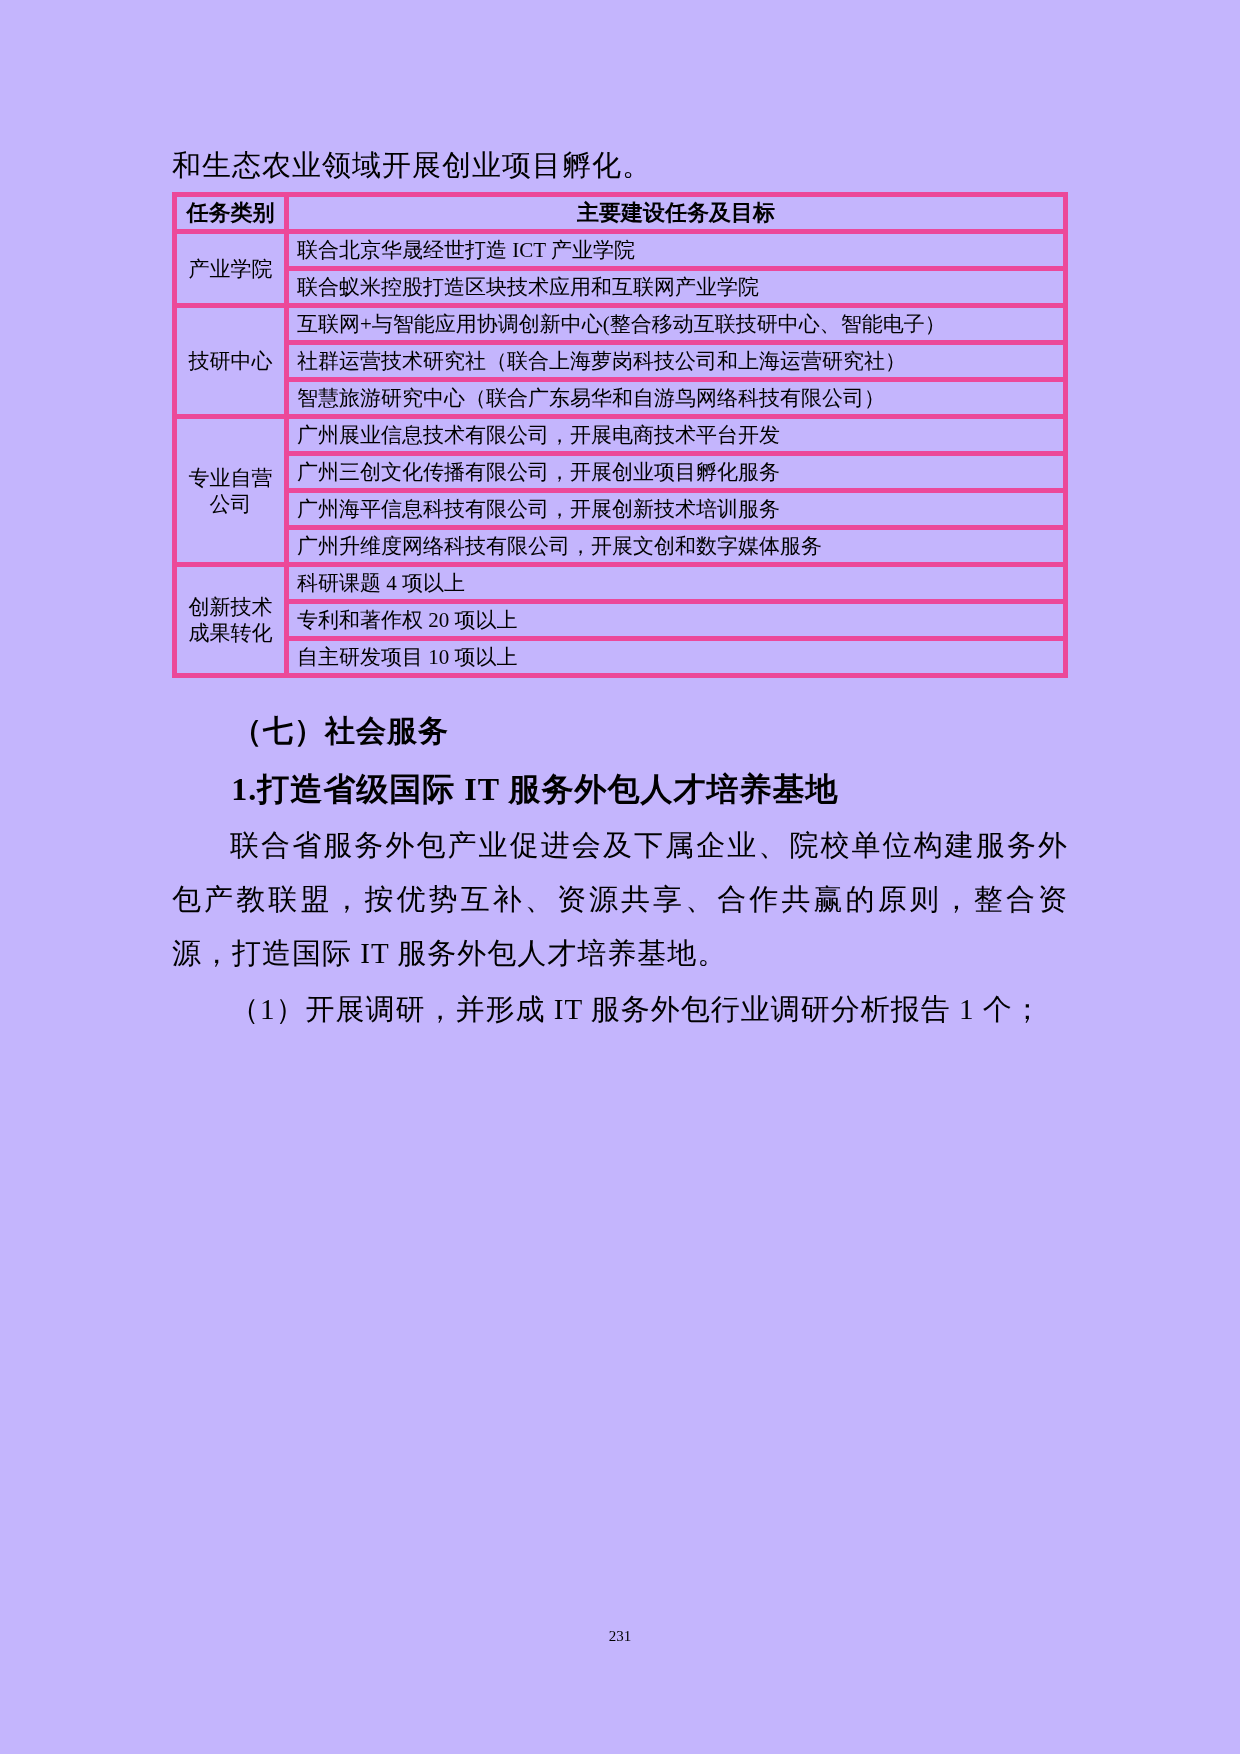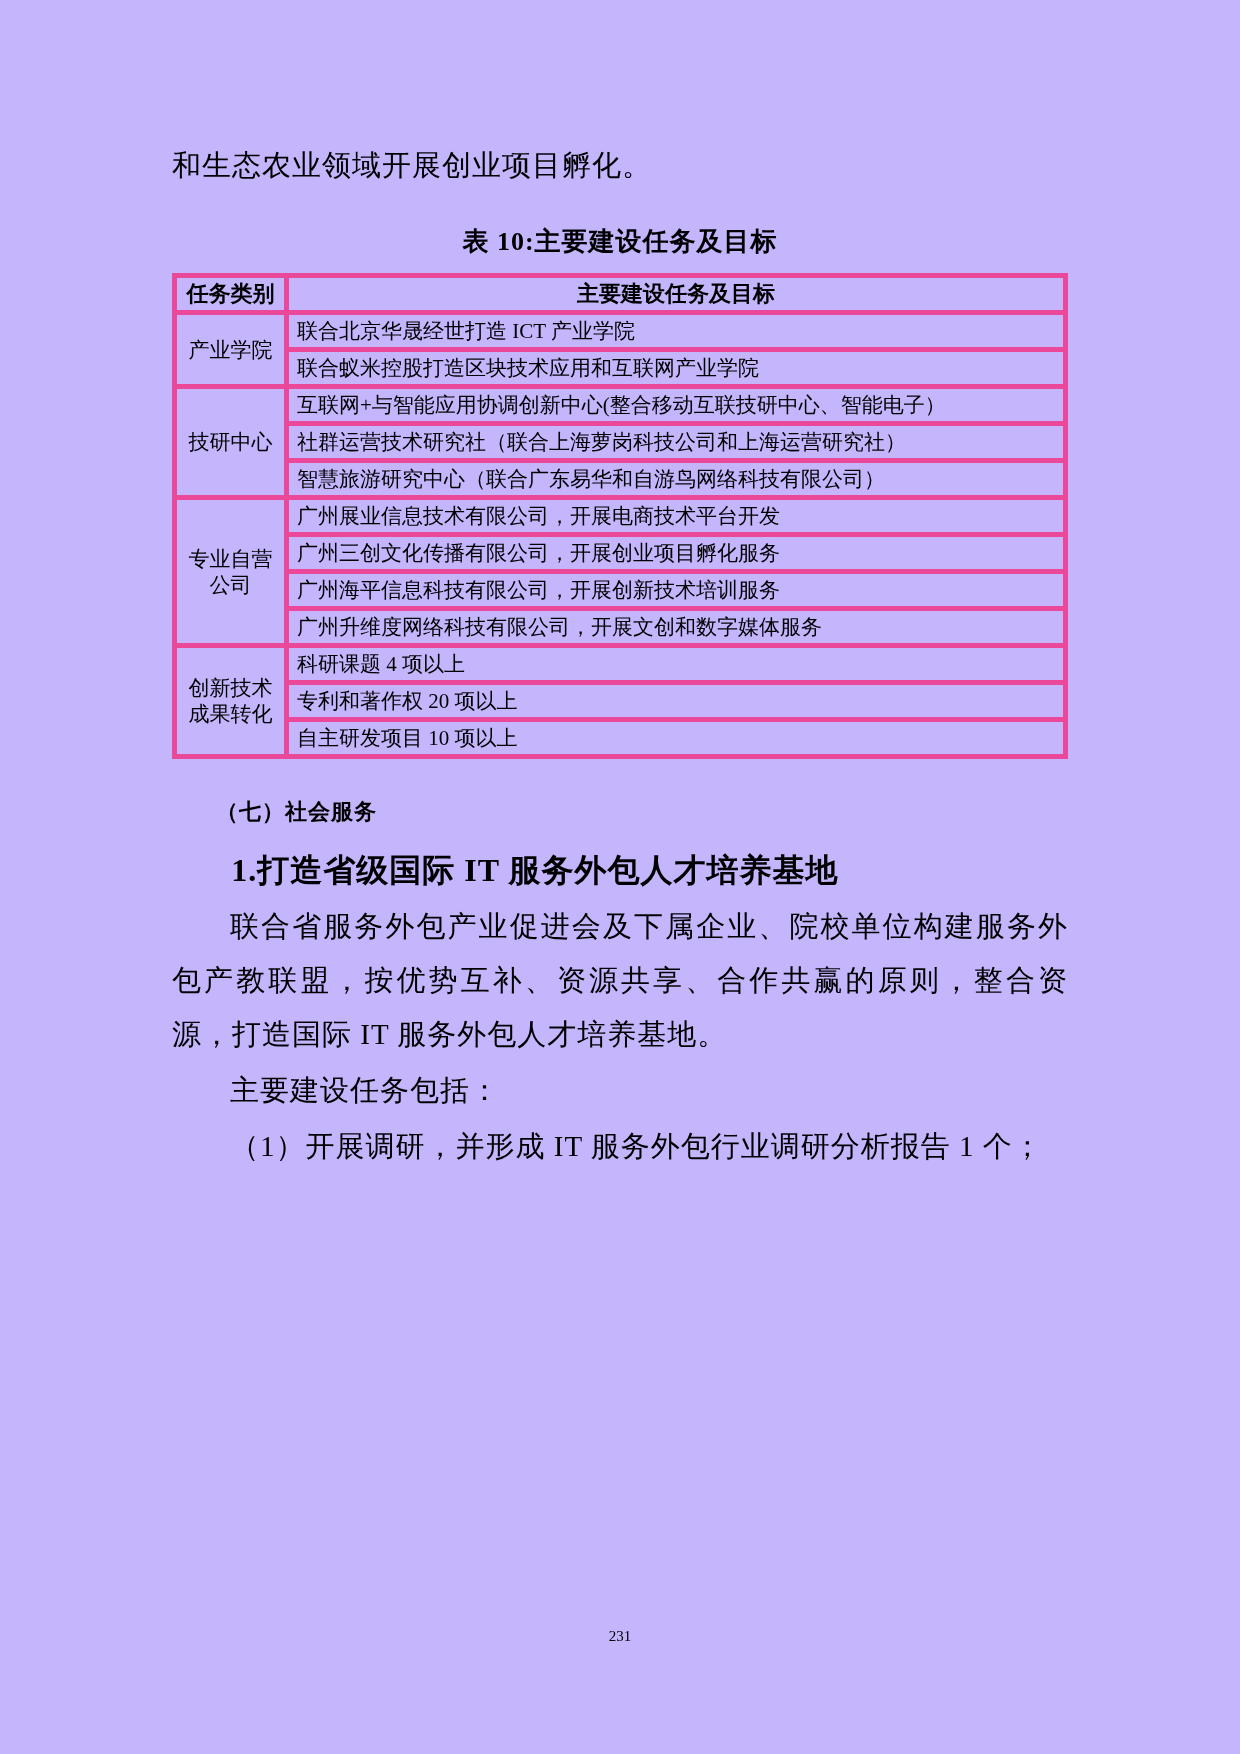--- a/index.html
+++ b/index.html
@@ -93,7 +93,6 @@
 
     <p class="body-text no-indent">和生态农业领域开展创业项目孵化。</p>
 
-    <div class="table-title">表 10:主要建设任务及目标</div>
 
     <table class="tasks">
       <colgroup>

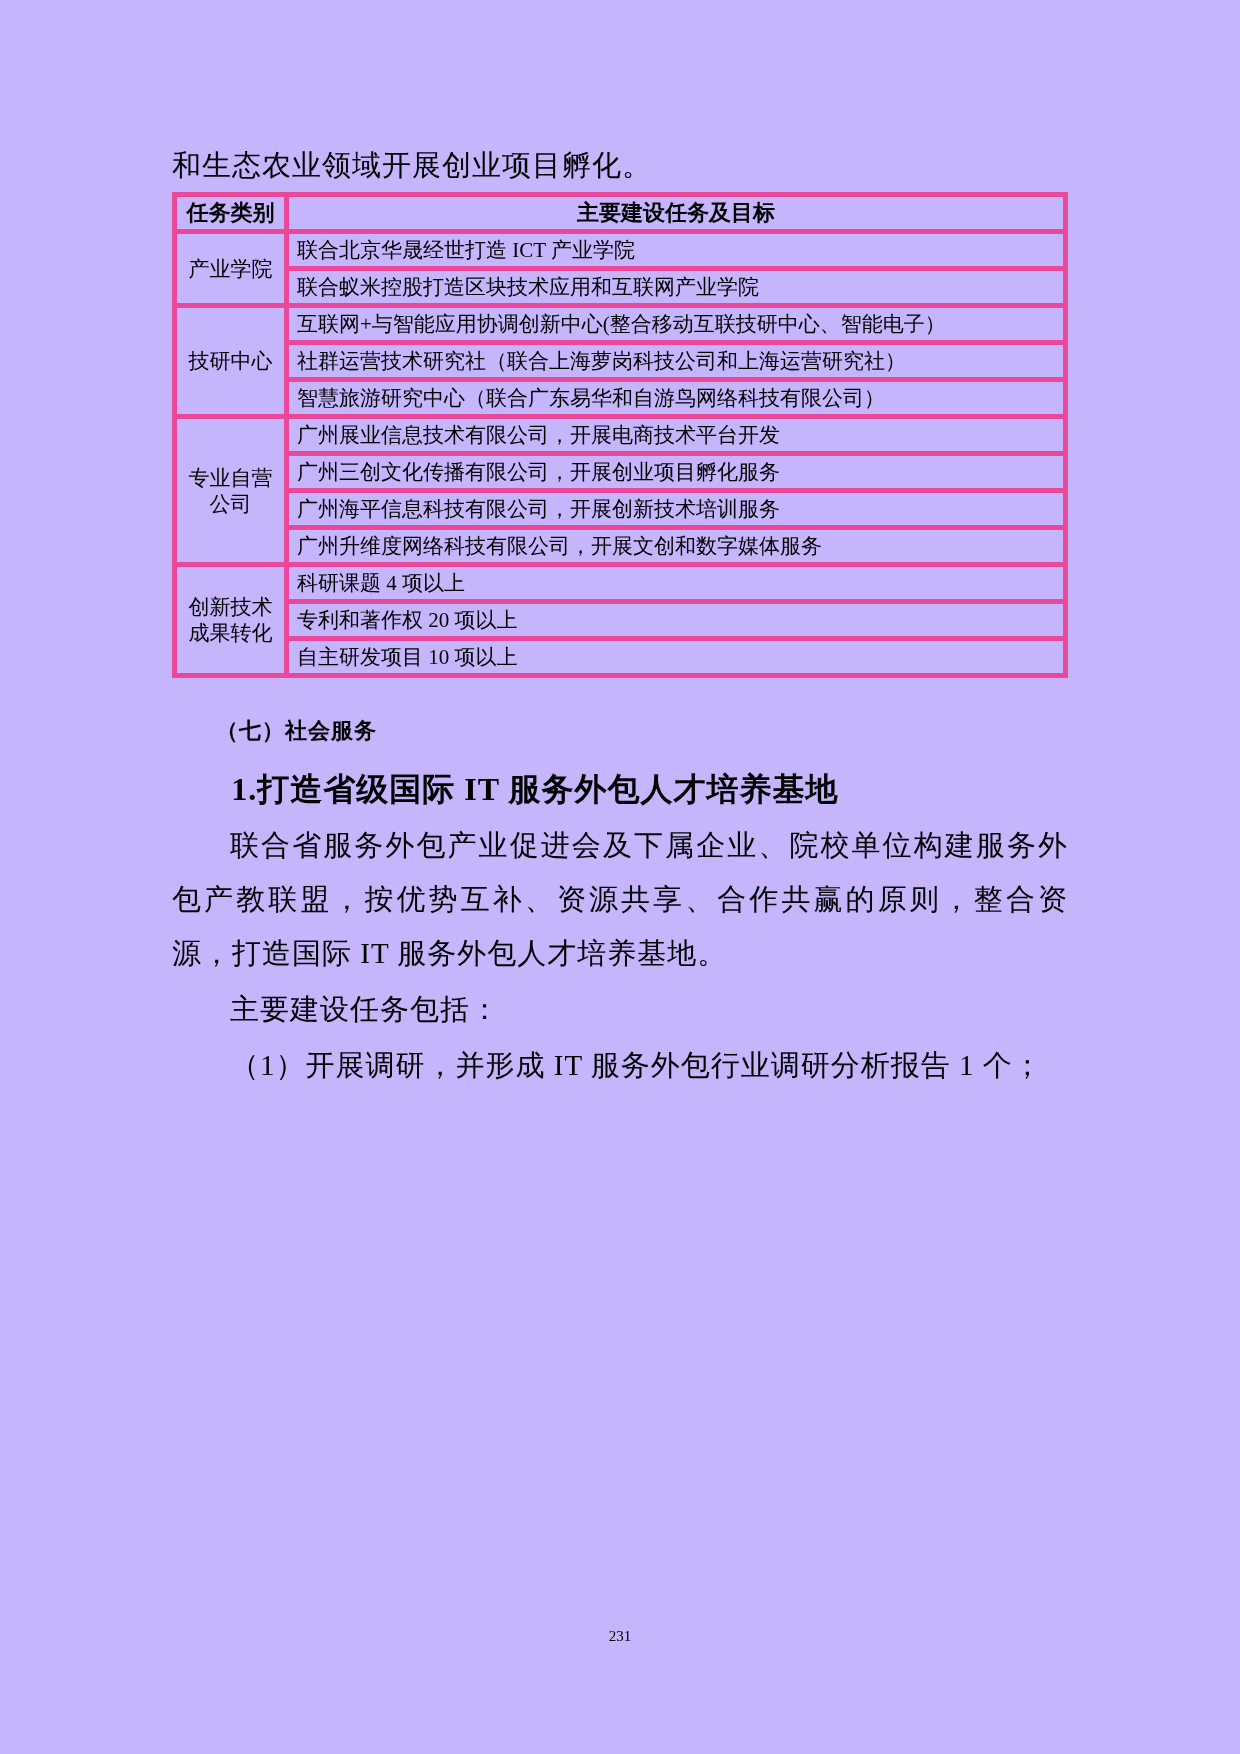--- a/index.html
+++ b/index.html
@@ -61,7 +61,7 @@
   }
   .heading-1 {
     font-weight: bold;
-    font-size: 22px;
+    font-size: 30px;
     line-height: 54px;
     text-indent: 2em;
     margin-top: 26px;

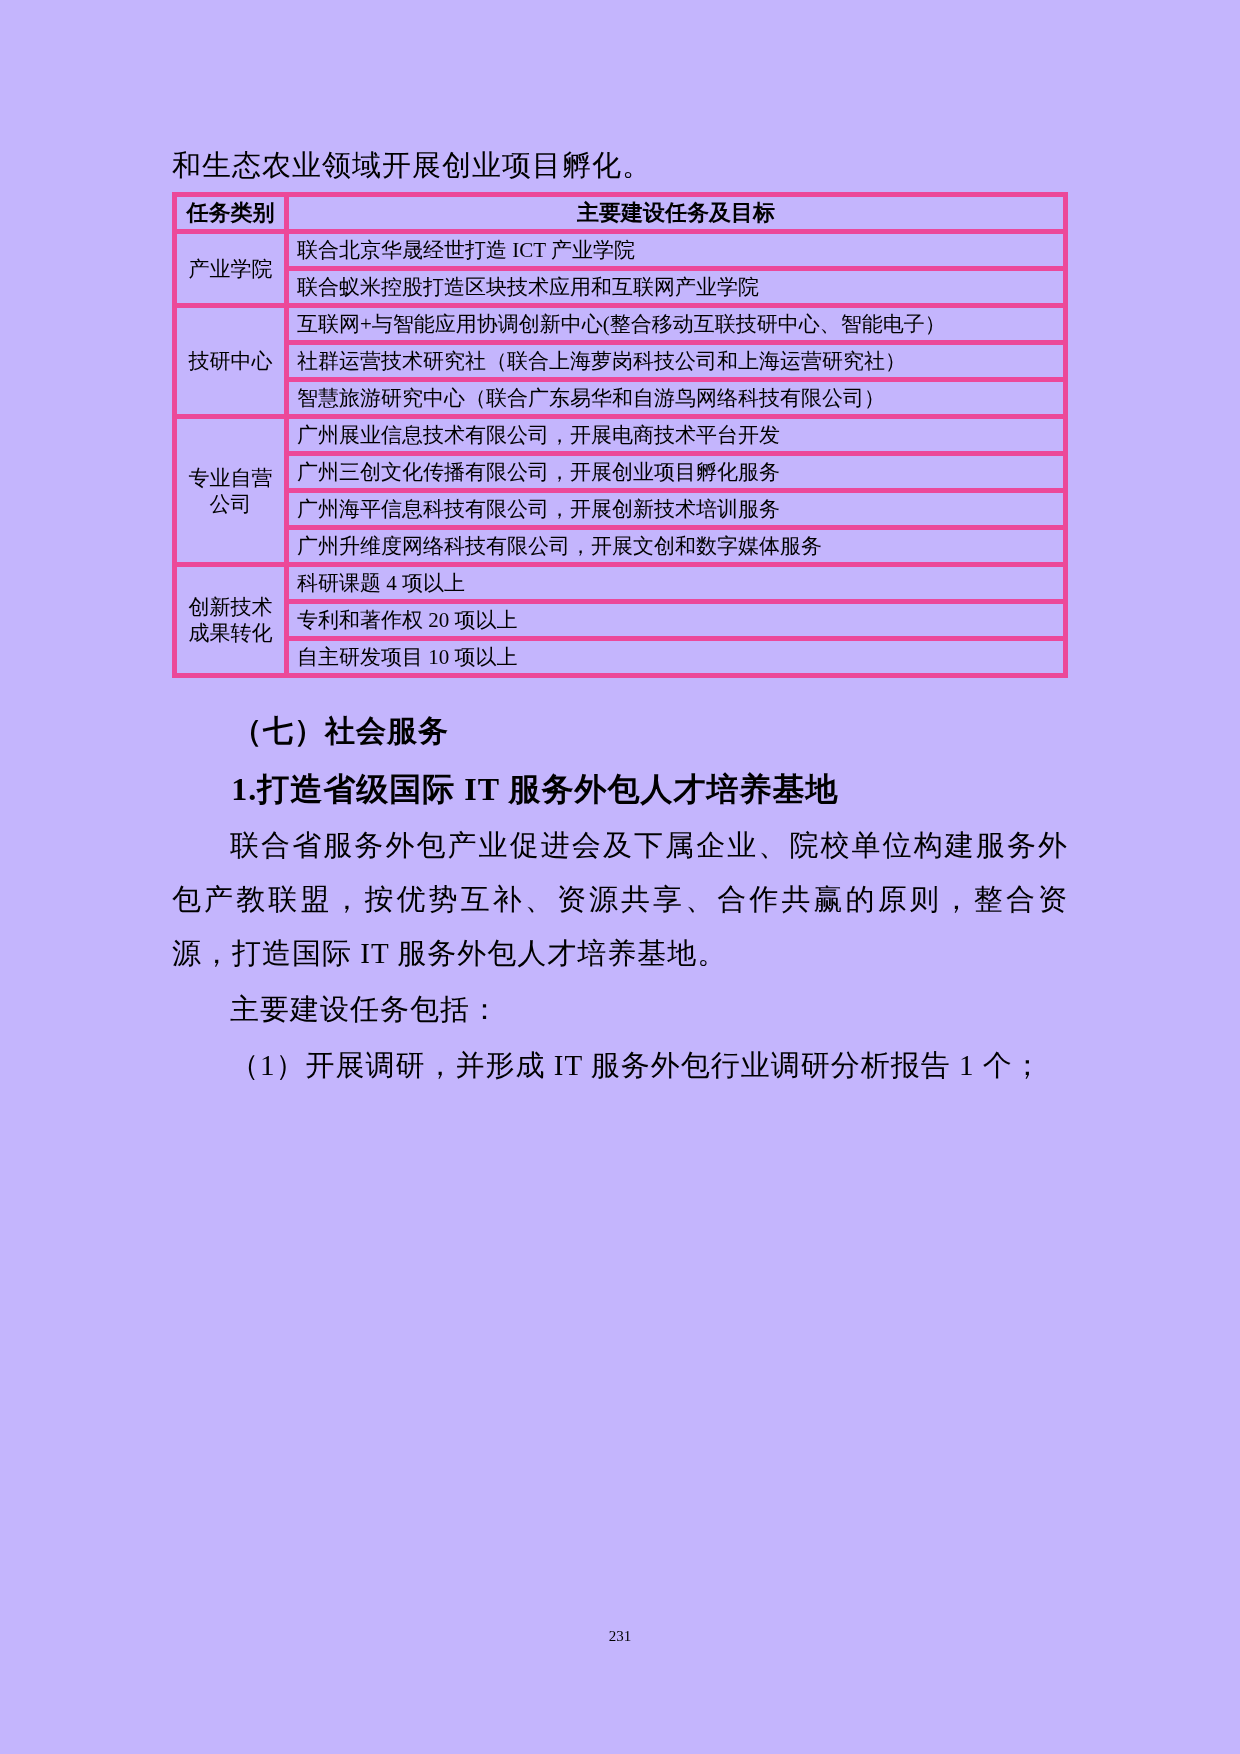--- a/index.html
+++ b/index.html
@@ -153,7 +153,6 @@
     <div class="heading-2">1.打造省级国际 IT 服务外包人才培养基地</div>
 
     <p class="body-text indent para">联合省服务外包产业促进会及下属企业、院校单位构建服务外包产教联盟，按优势互补、资源共享、合作共赢的原则，整合资源，打造国际 IT 服务外包人才培养基地。</p>
-    <p class="body-text indent para">主要建设任务包括：</p>
     <p class="body-text indent para">（1）开展调研，并形成 IT 服务外包行业调研分析报告 1 个；</p>
 
   </div>

